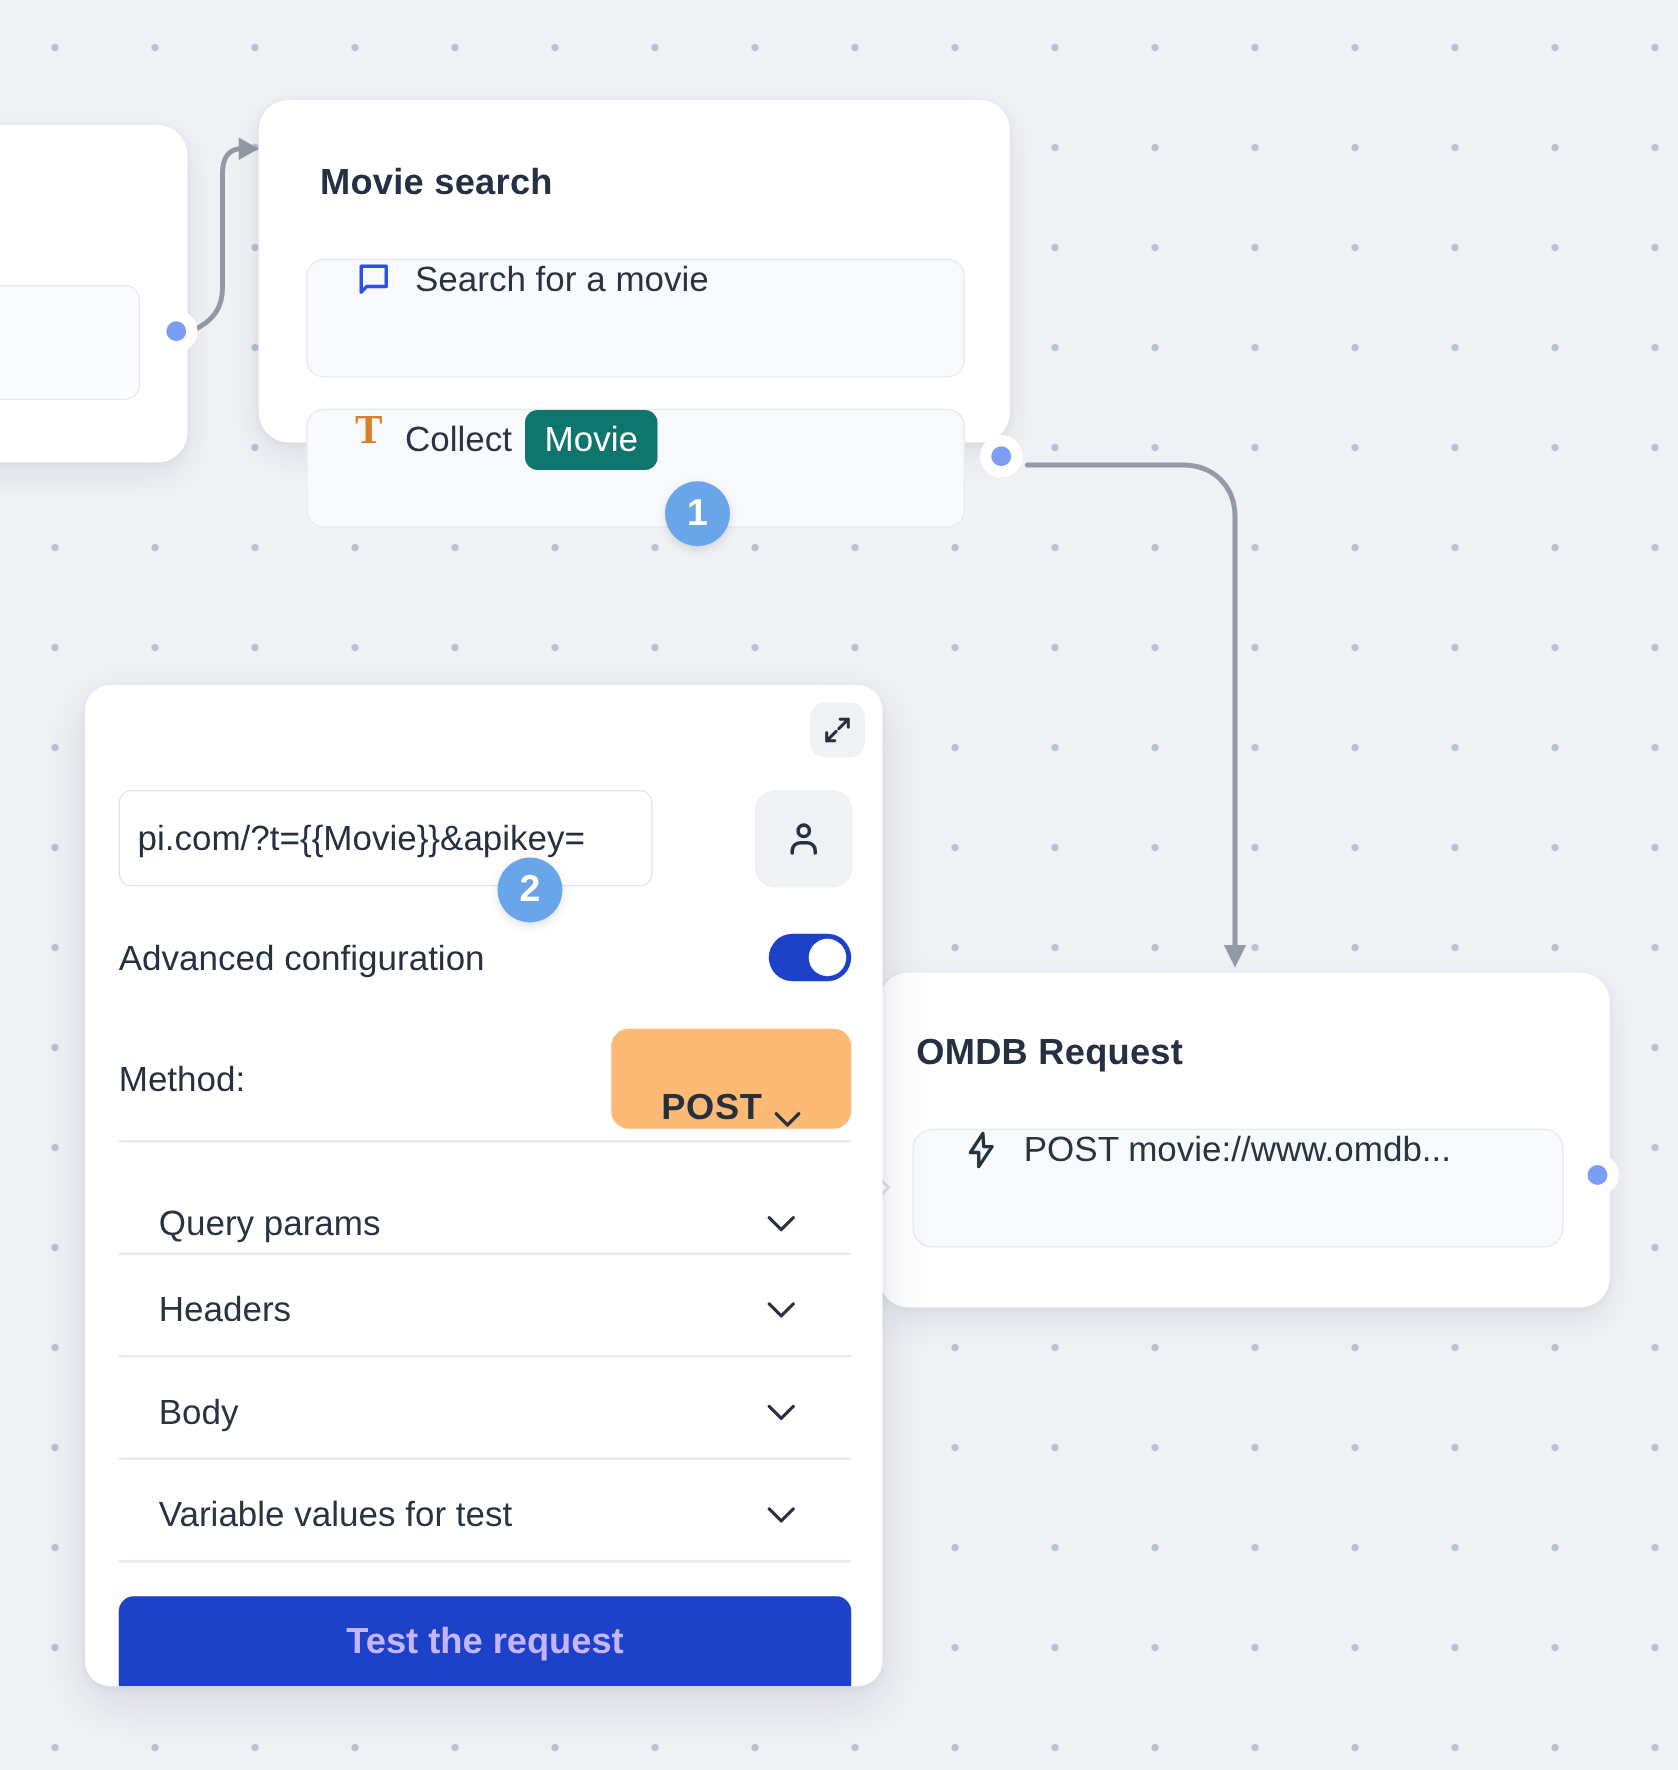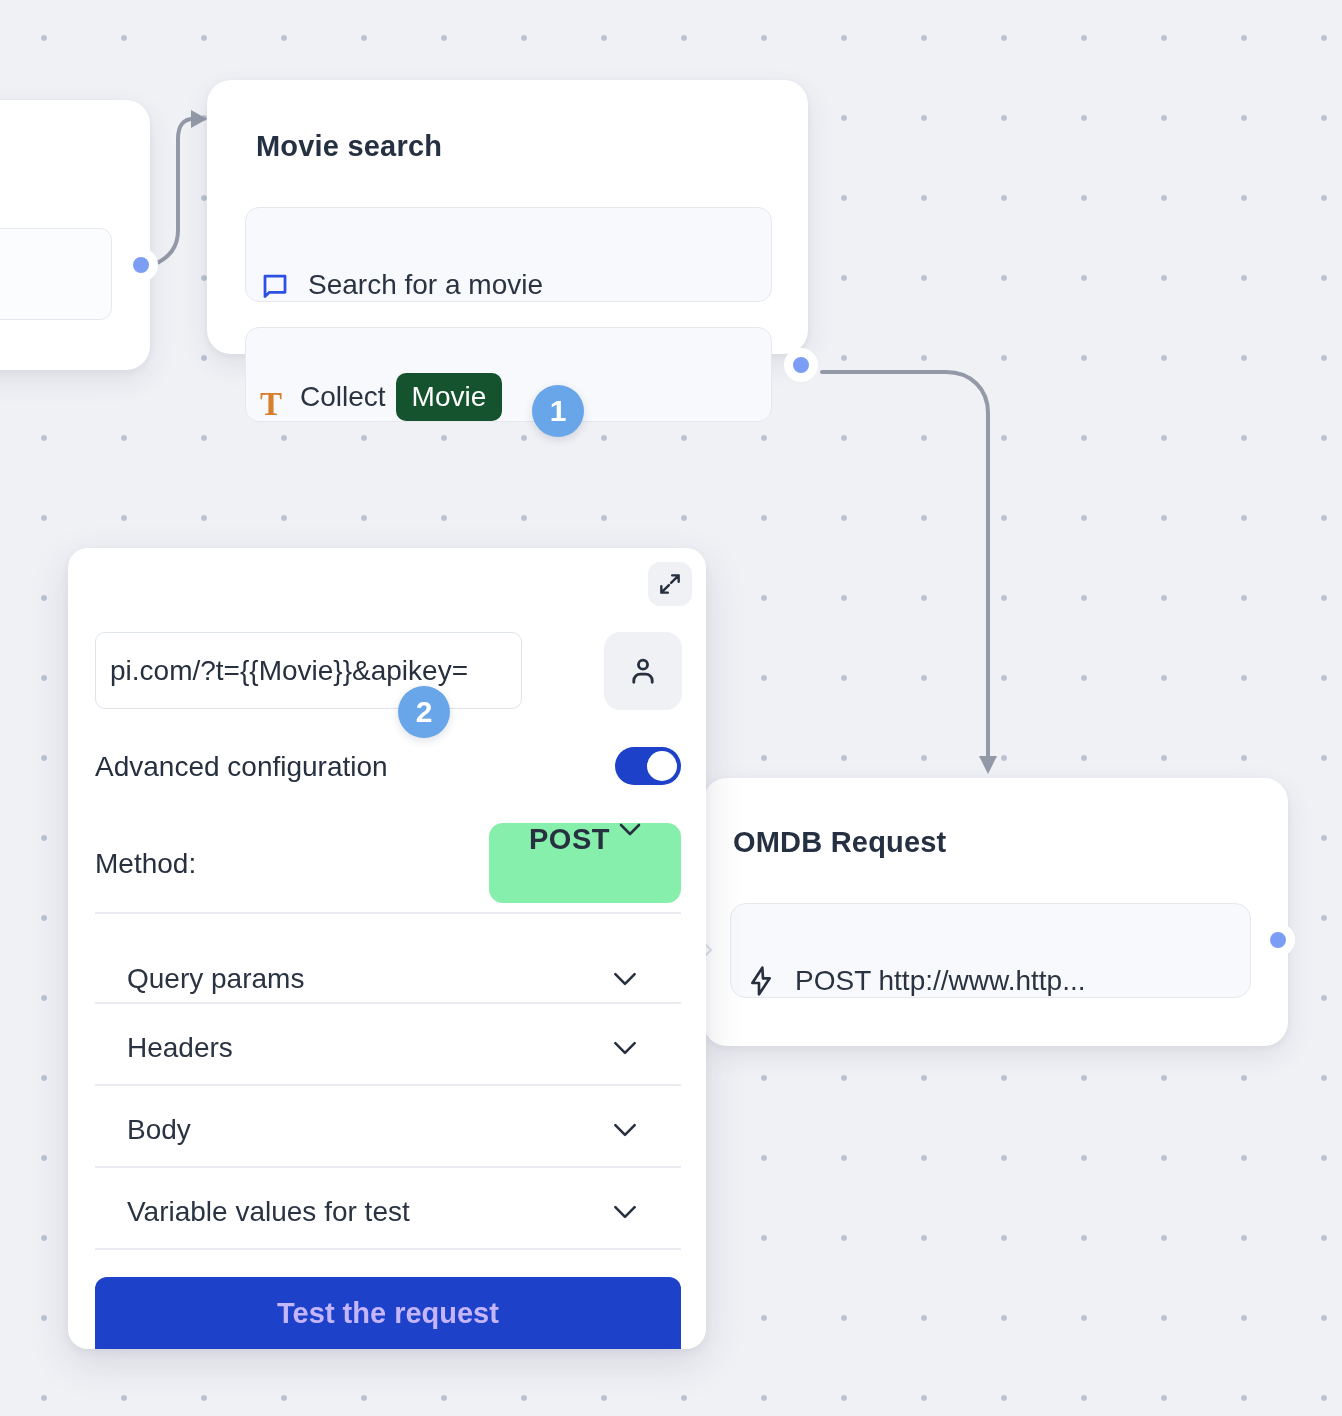--- a/index.html
+++ b/index.html
@@ -24,9 +24,9 @@
   }
   .node-title{ position:absolute; font-size:29px; font-weight:700; color:#25304200; color:#253042; letter-spacing:.2px; }
   .step-row{
-    position:absolute; display:flex; align-items:flex-end;
+    position:absolute; display:flex; align-items:flex-start;
     background:#f8f9fc; border:1.5px solid #e5e8ef; border-radius:14px;
-    padding-left:14px; gap:18px;
+    padding-left:38px; gap:18px;
   }
   .step-label{ font-size:28px; color:#2a3342; white-space:nowrap; }
   .var-badge{

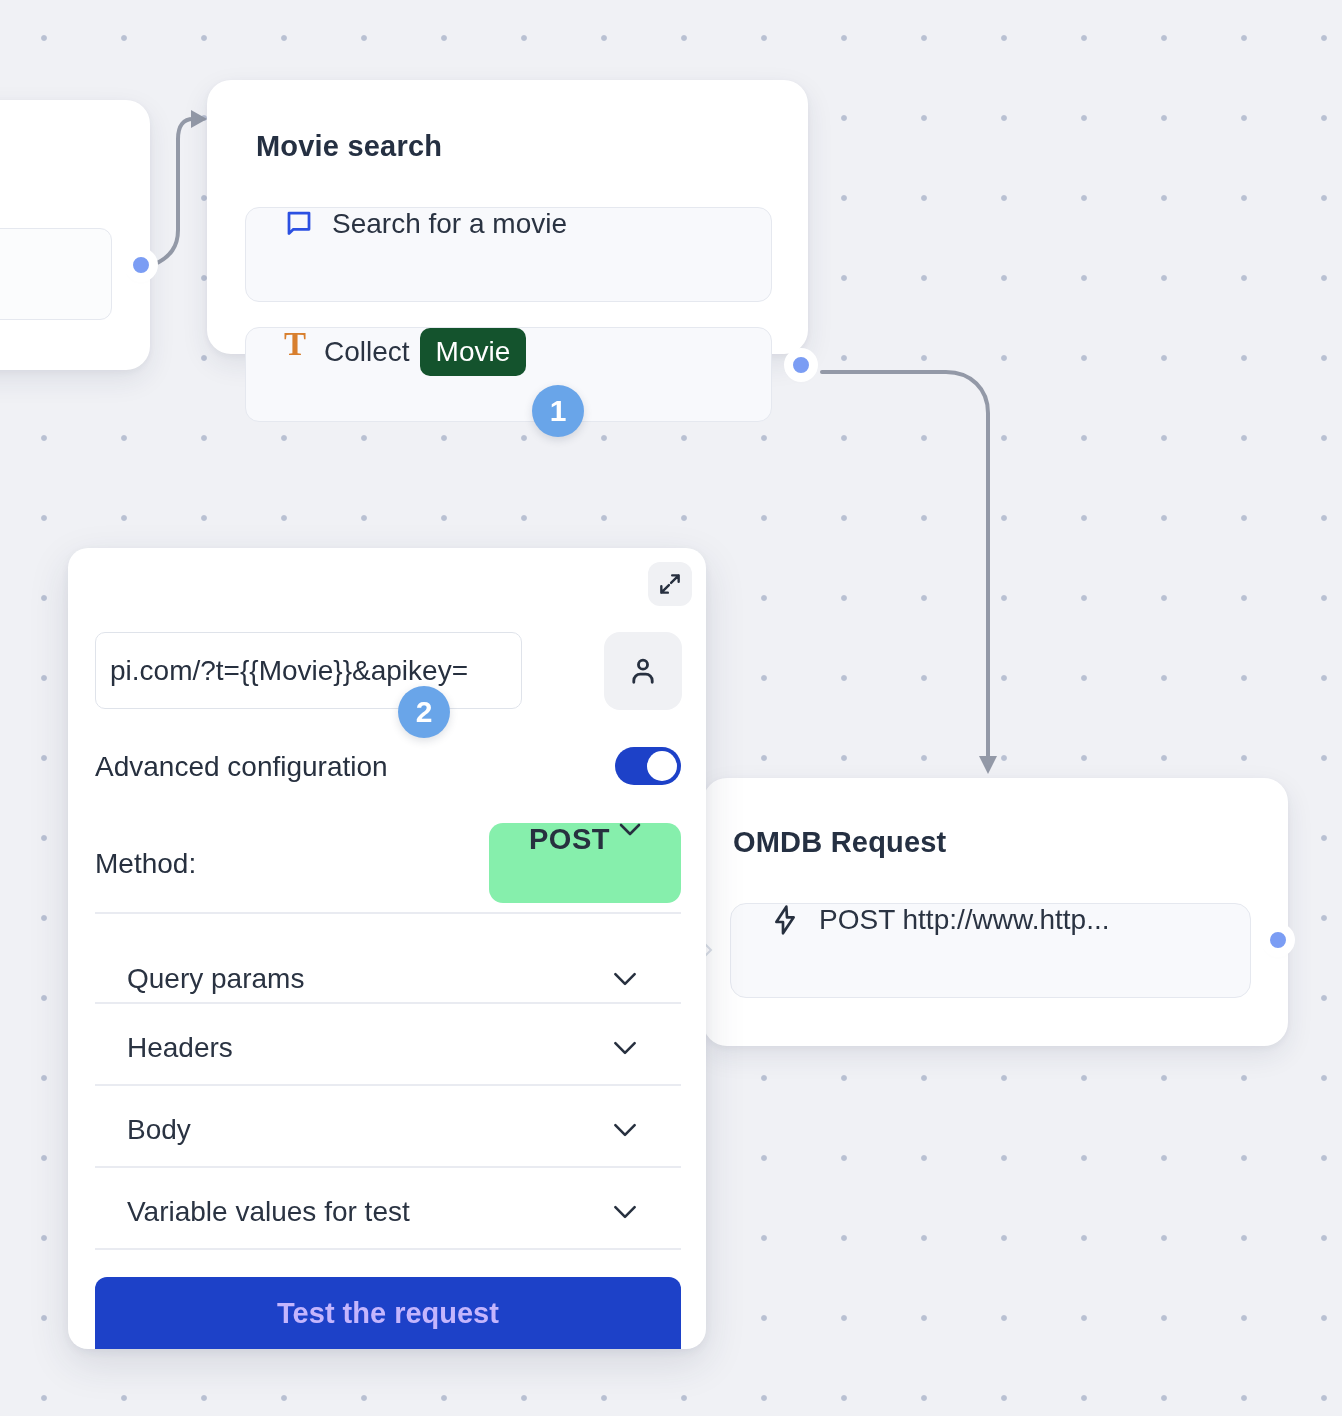--- a/index.html
+++ b/index.html
@@ -30,7 +30,7 @@
   }
   .step-label{ font-size:28px; color:#2a3342; white-space:nowrap; }
   .var-badge{
-    display:inline-block; background:#14532d; color:#ffffff; font-size:28px;
+    display:inline-block; background:#0f766e; color:#ffffff; font-size:28px;
     padding:7px 16px; border-radius:10px; margin-left:10px; line-height:1.2;
   }
   .t-glyph{ font-family:"Liberation Serif","DejaVu Serif",serif; font-size:33px; font-weight:600; color:#d87f2e; line-height:1; }

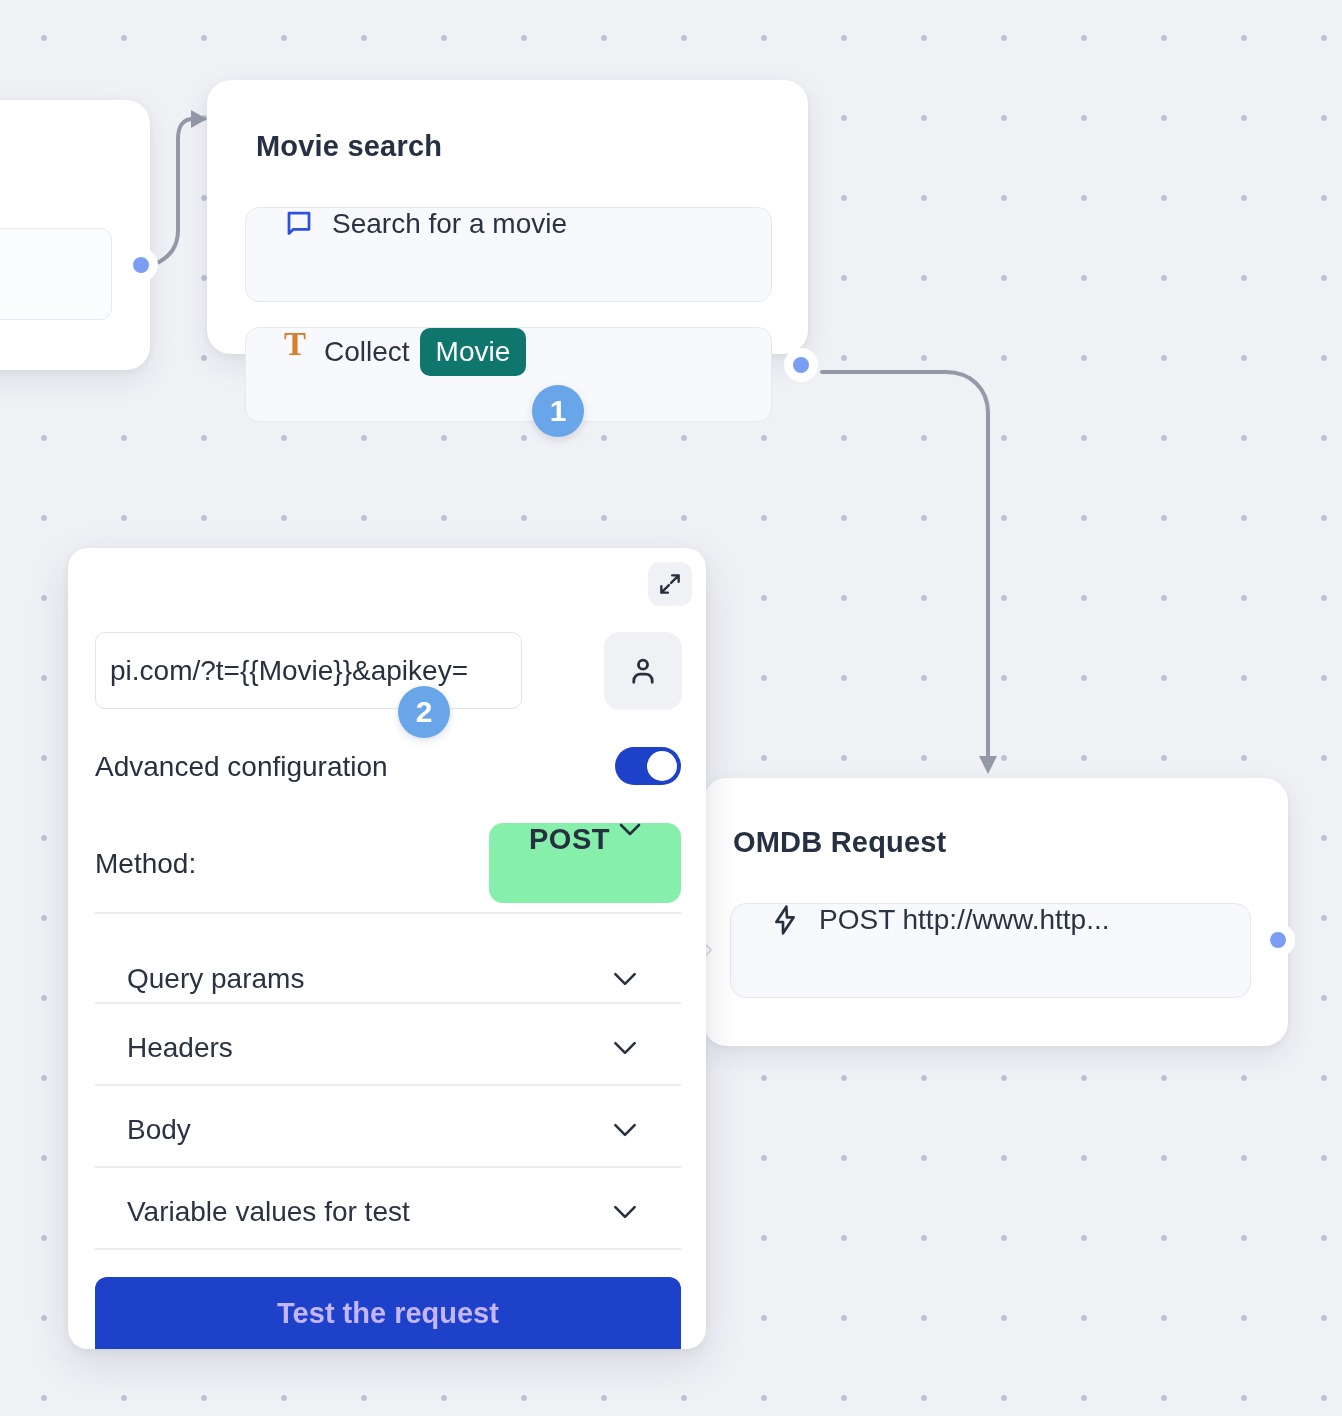--- a/index.html
+++ b/index.html
@@ -78,7 +78,7 @@
   }
   #method-dd{
     position:absolute; left:421px; top:275px; width:192px; height:80px;
-    background:#86efac; border-radius:14px; display:flex; align-items:flex-start;
+    background:#fdba74; border-radius:14px; display:flex; align-items:flex-end;
     justify-content:center; gap:9px; cursor:pointer;
   }
   #method-dd .dd-value{ font-size:29px; font-weight:600; color:#27303f; letter-spacing:.5px; }

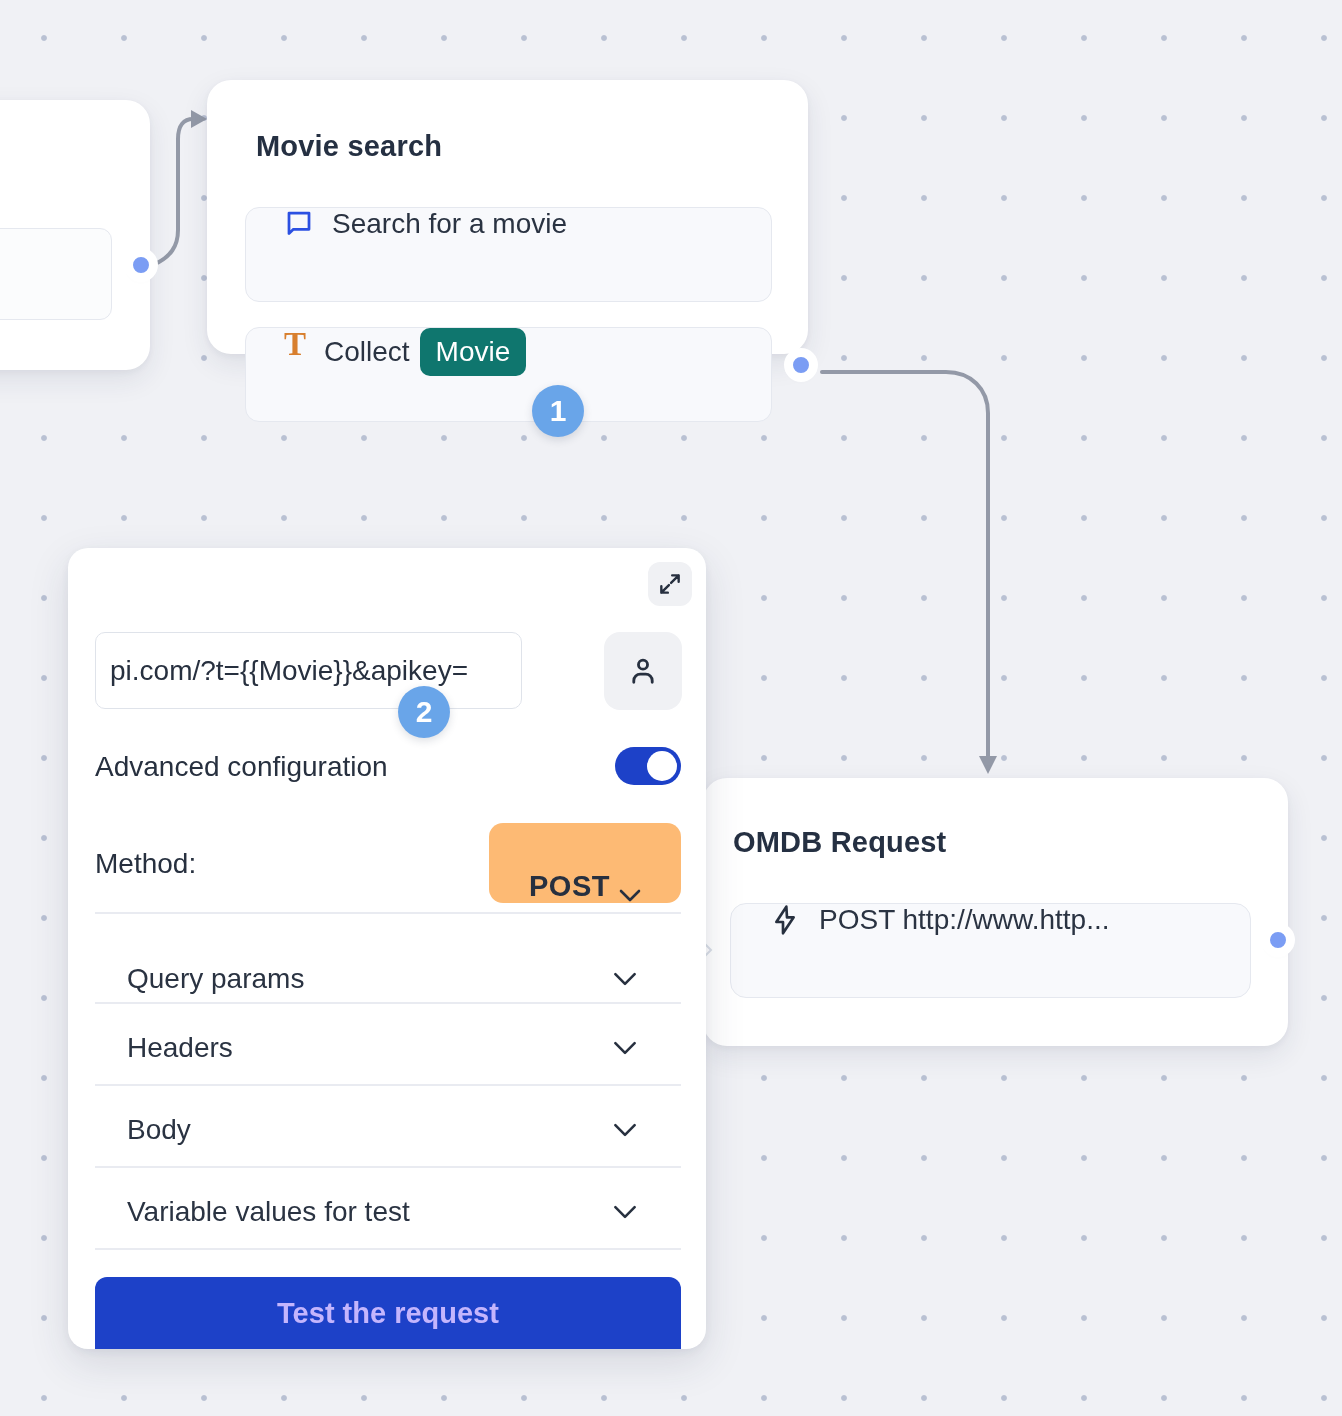--- a/index.html
+++ b/index.html
@@ -139,7 +139,7 @@
       <svg width="32" height="32" viewBox="0 0 24 24">
         <path d="M13 2 L5.5 13.5 h5 L10.5 22 L18.5 10 h-5 z" fill="none" stroke="#27303f" stroke-width="2" stroke-linejoin="round"></path>
       </svg>
-      <span class="step-label">POST http://www.http...</span>
+      <span class="step-label">POST movie://www.omdb...</span>
     </div>
   </div>
   <svg class="notch" style="left:697px; top:936px;" width="18" height="28" viewBox="0 0 18 28">

